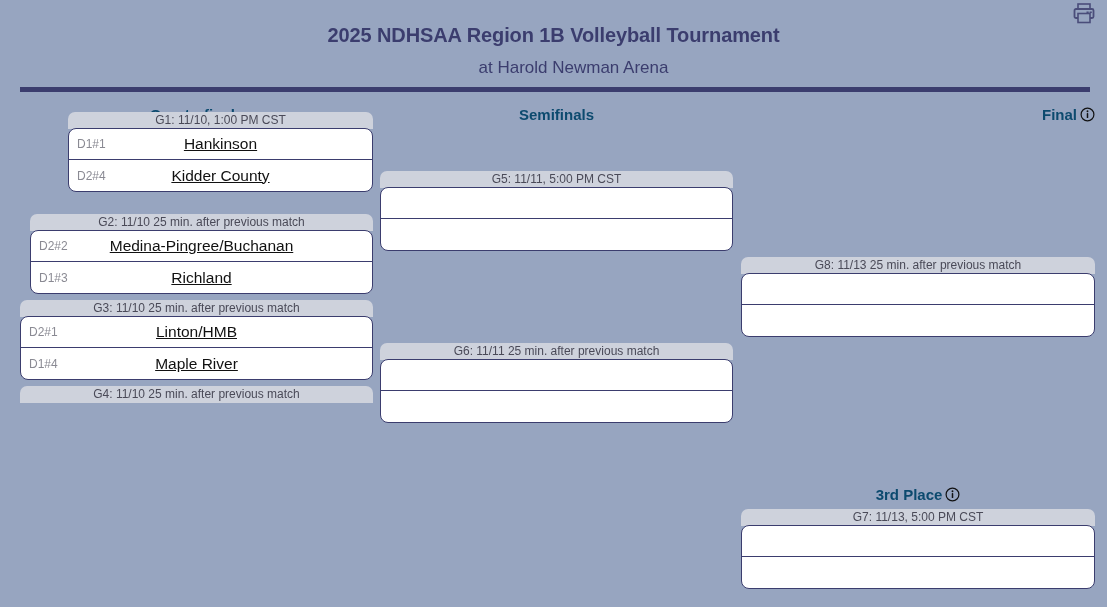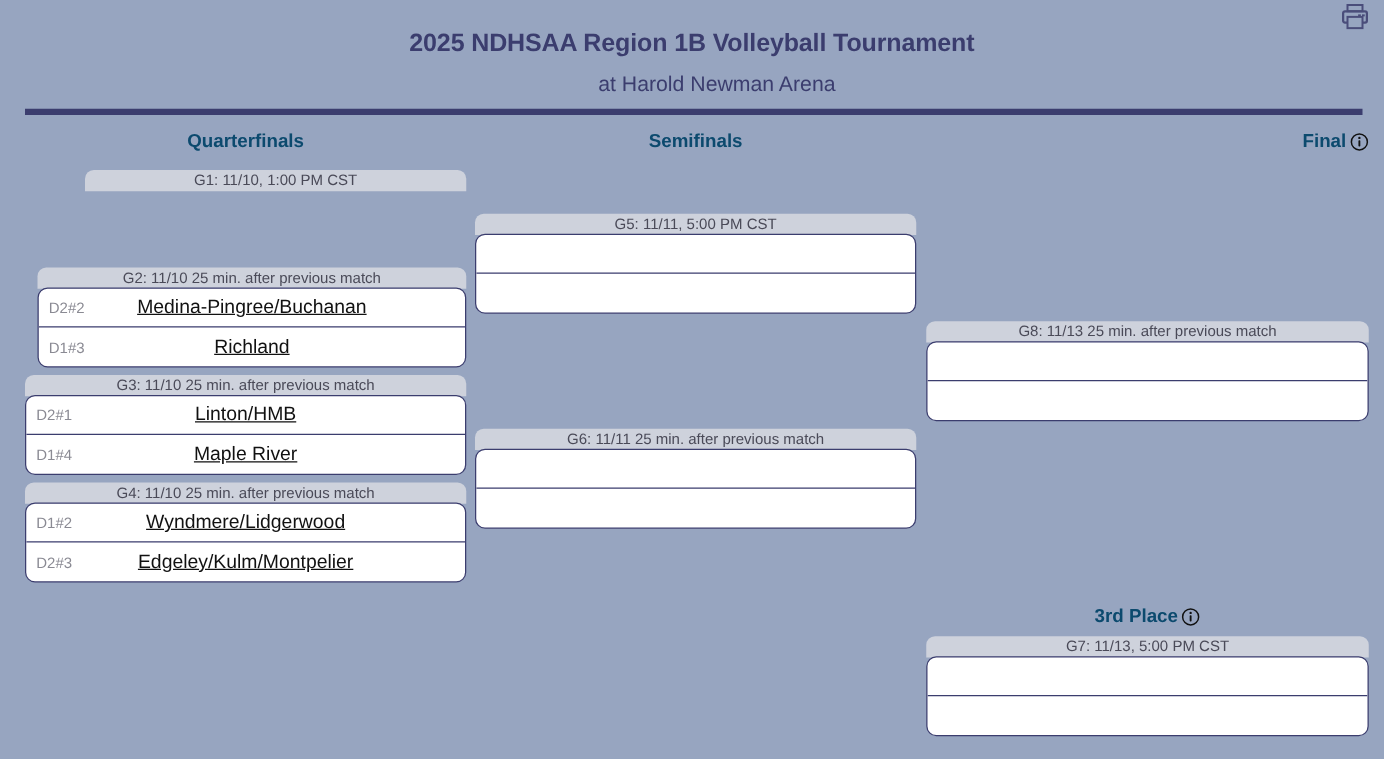--- a/index.html
+++ b/index.html
@@ -142,7 +142,7 @@
   
   .col-qf { left: 20px; width: 353px; }
   .col-qf .team-row { height: 31px; }
-  #m-g1 { top: 136px; padding-left: 48px; }
+  #m-g1 { top: 112px; padding-left: 48px; }
   #m-g2 { top: 214px; padding-left: 10px; }
   #m-g3 { top: 300px; }
   #m-g4 { top: 386px; }

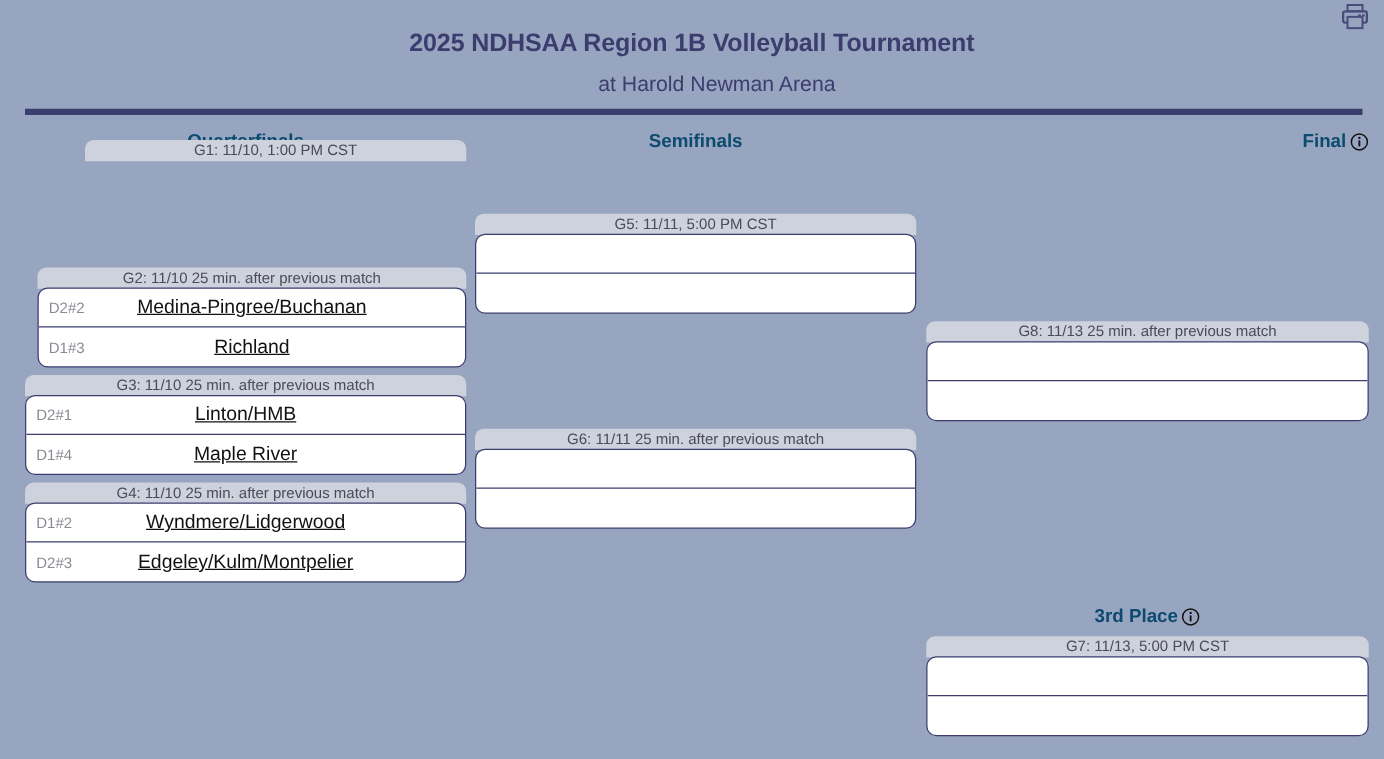--- a/index.html
+++ b/index.html
@@ -202,6 +202,16 @@
 
 <div class="match col-qf" id="m-g1">
   <div class="match-header">G1: 11/10, 1:00 PM CST</div>
+  <div class="match-box">
+    <div class="team-row first">
+      <span class="seed">D1#1</span>
+      <span class="team-name">Hankinson</span>
+    </div>
+    <div class="team-row">
+      <span class="seed">D2#4</span>
+      <span class="team-name">Kidder County</span>
+    </div>
+  </div>
 </div>
 
 <div class="match col-qf" id="m-g2">

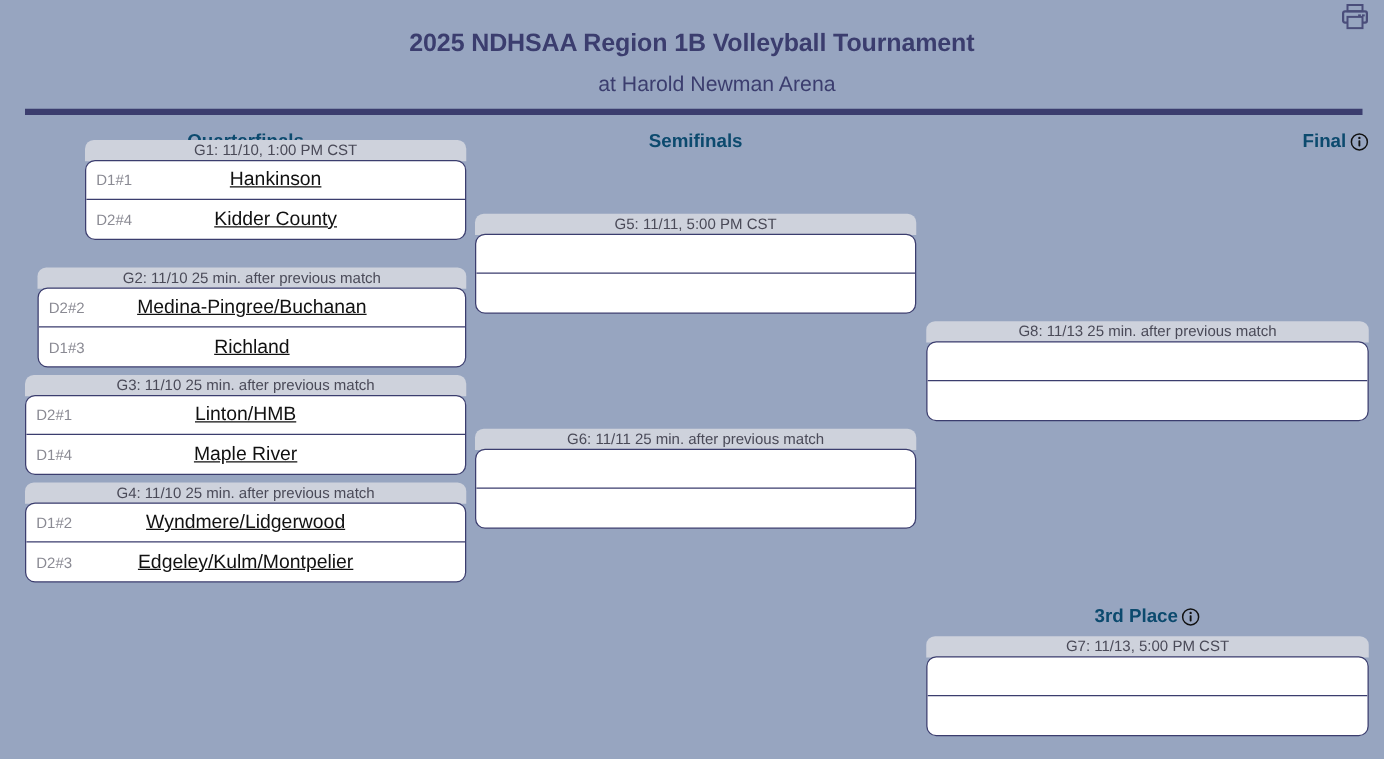--- a/index.html
+++ b/index.html
@@ -244,16 +244,6 @@
 
 <div class="match col-qf" id="m-g4">
   <div class="match-header">G4: 11/10 25 min. after previous match</div>
-  <div class="match-box">
-    <div class="team-row first">
-      <span class="seed">D1#2</span>
-      <span class="team-name">Wyndmere/Lidgerwood</span>
-    </div>
-    <div class="team-row">
-      <span class="seed">D2#3</span>
-      <span class="team-name">Edgeley/Kulm/Montpelier</span>
-    </div>
-  </div>
 </div>
 
 <div class="match col-sf" id="m-g5">

